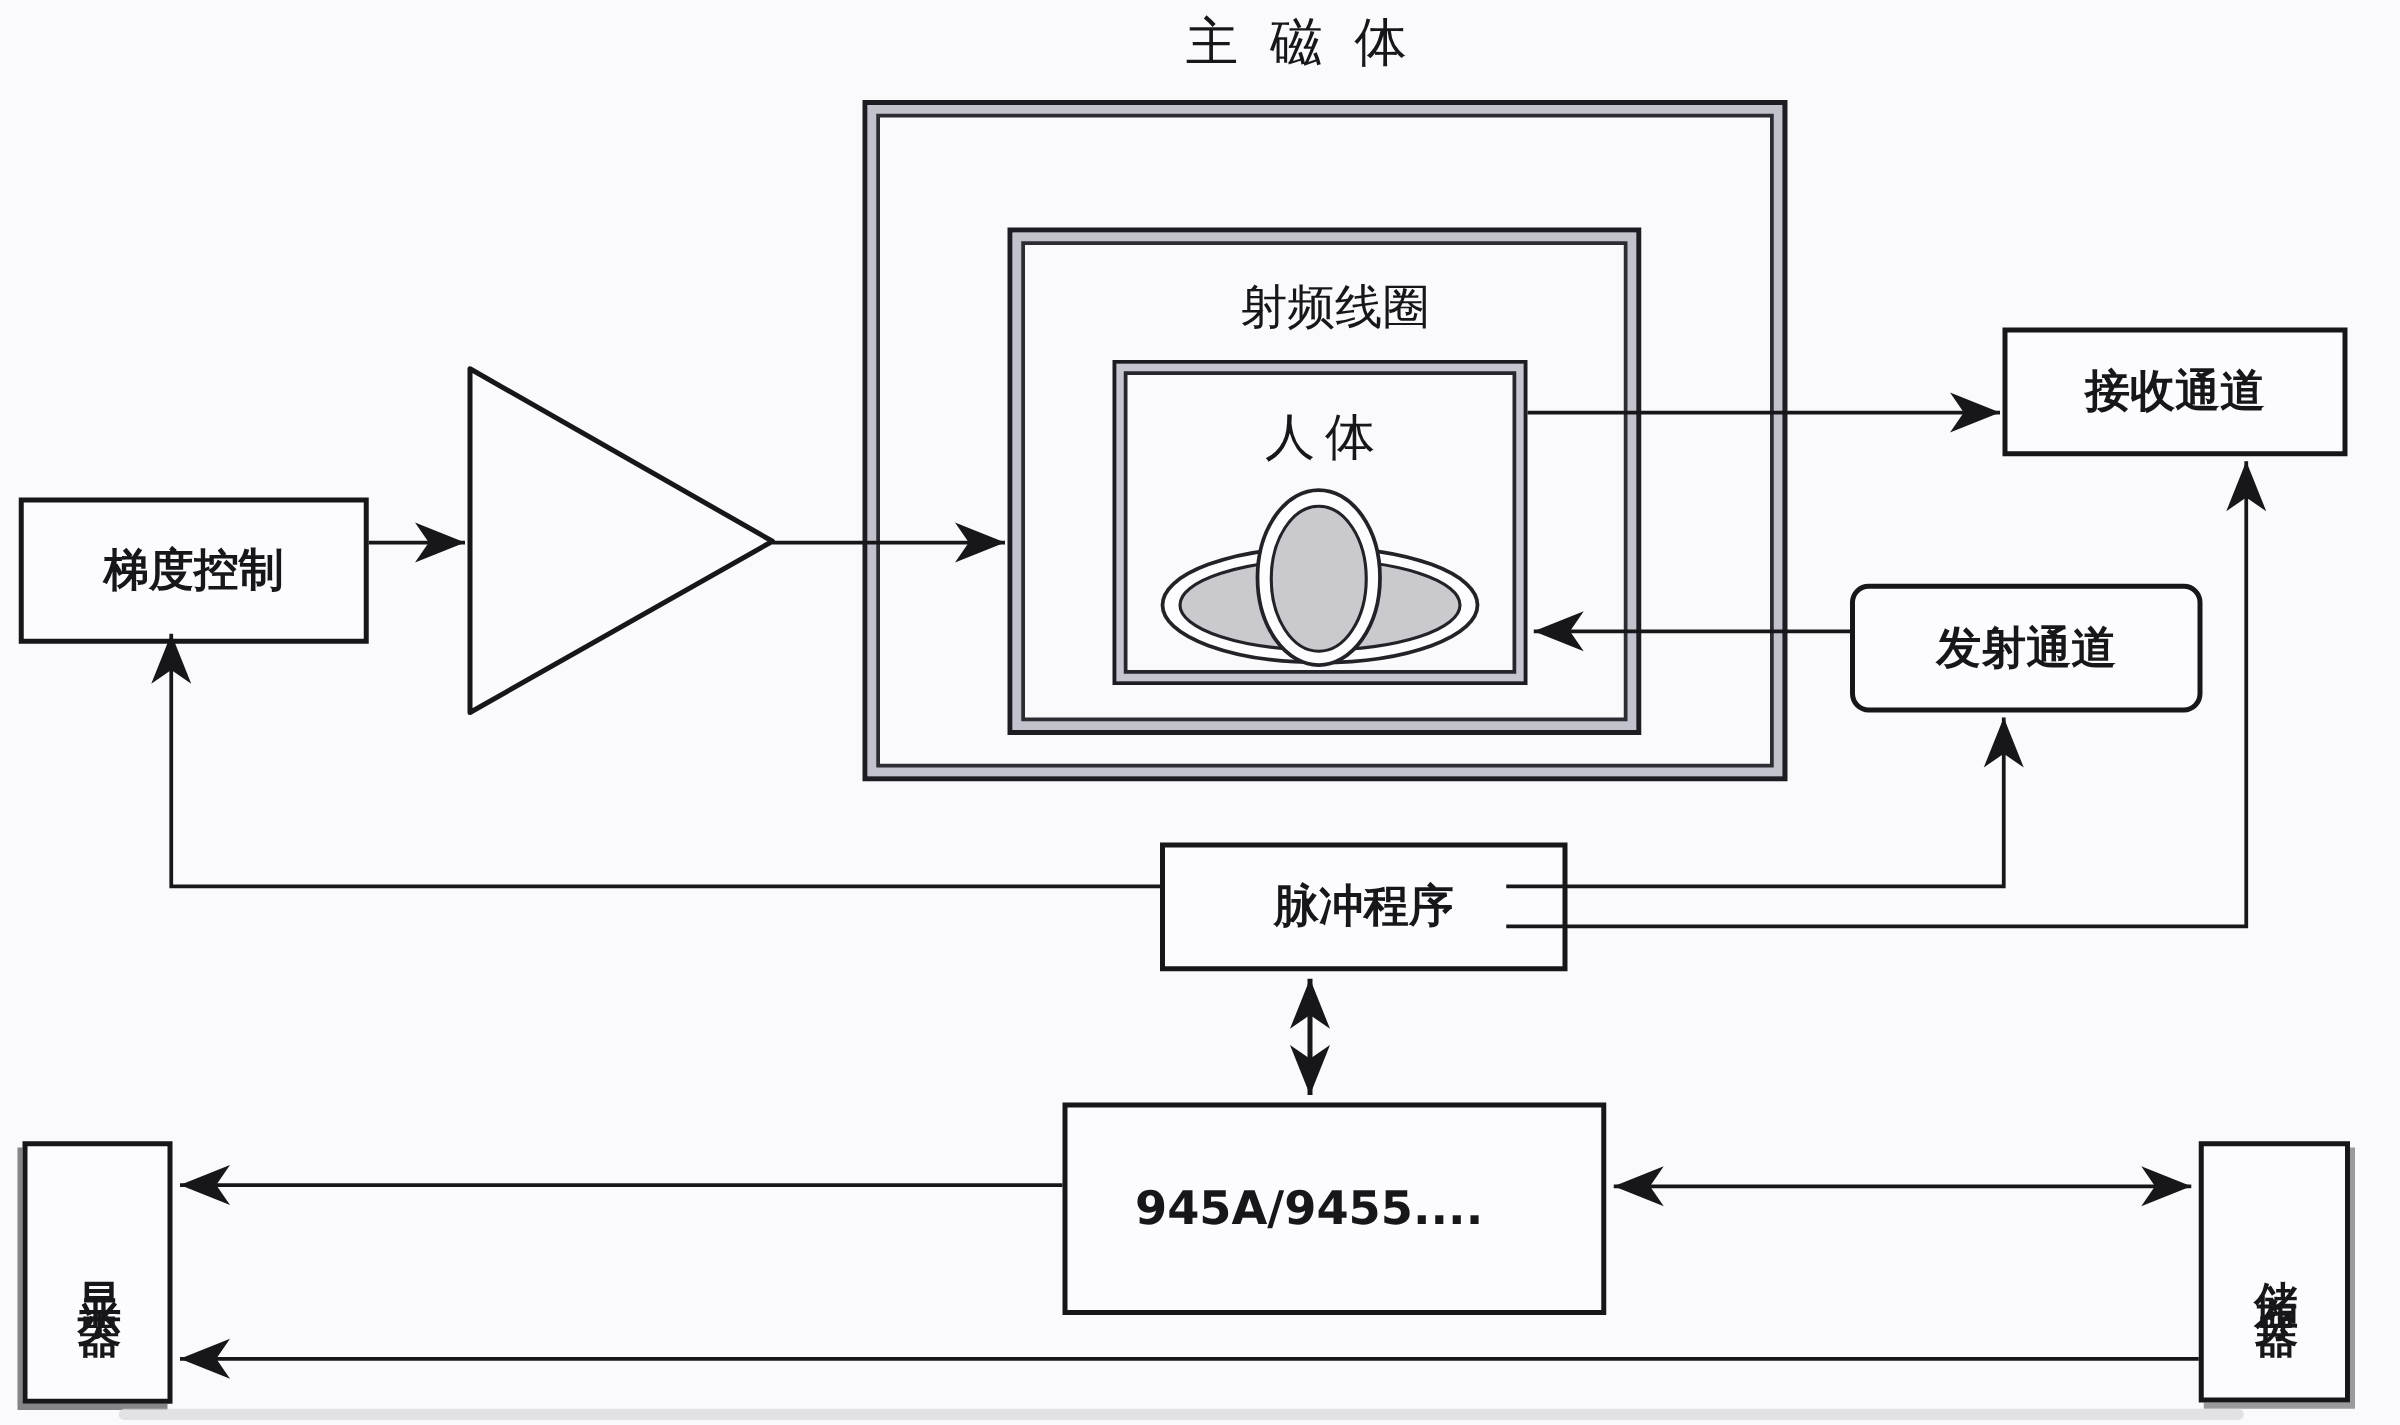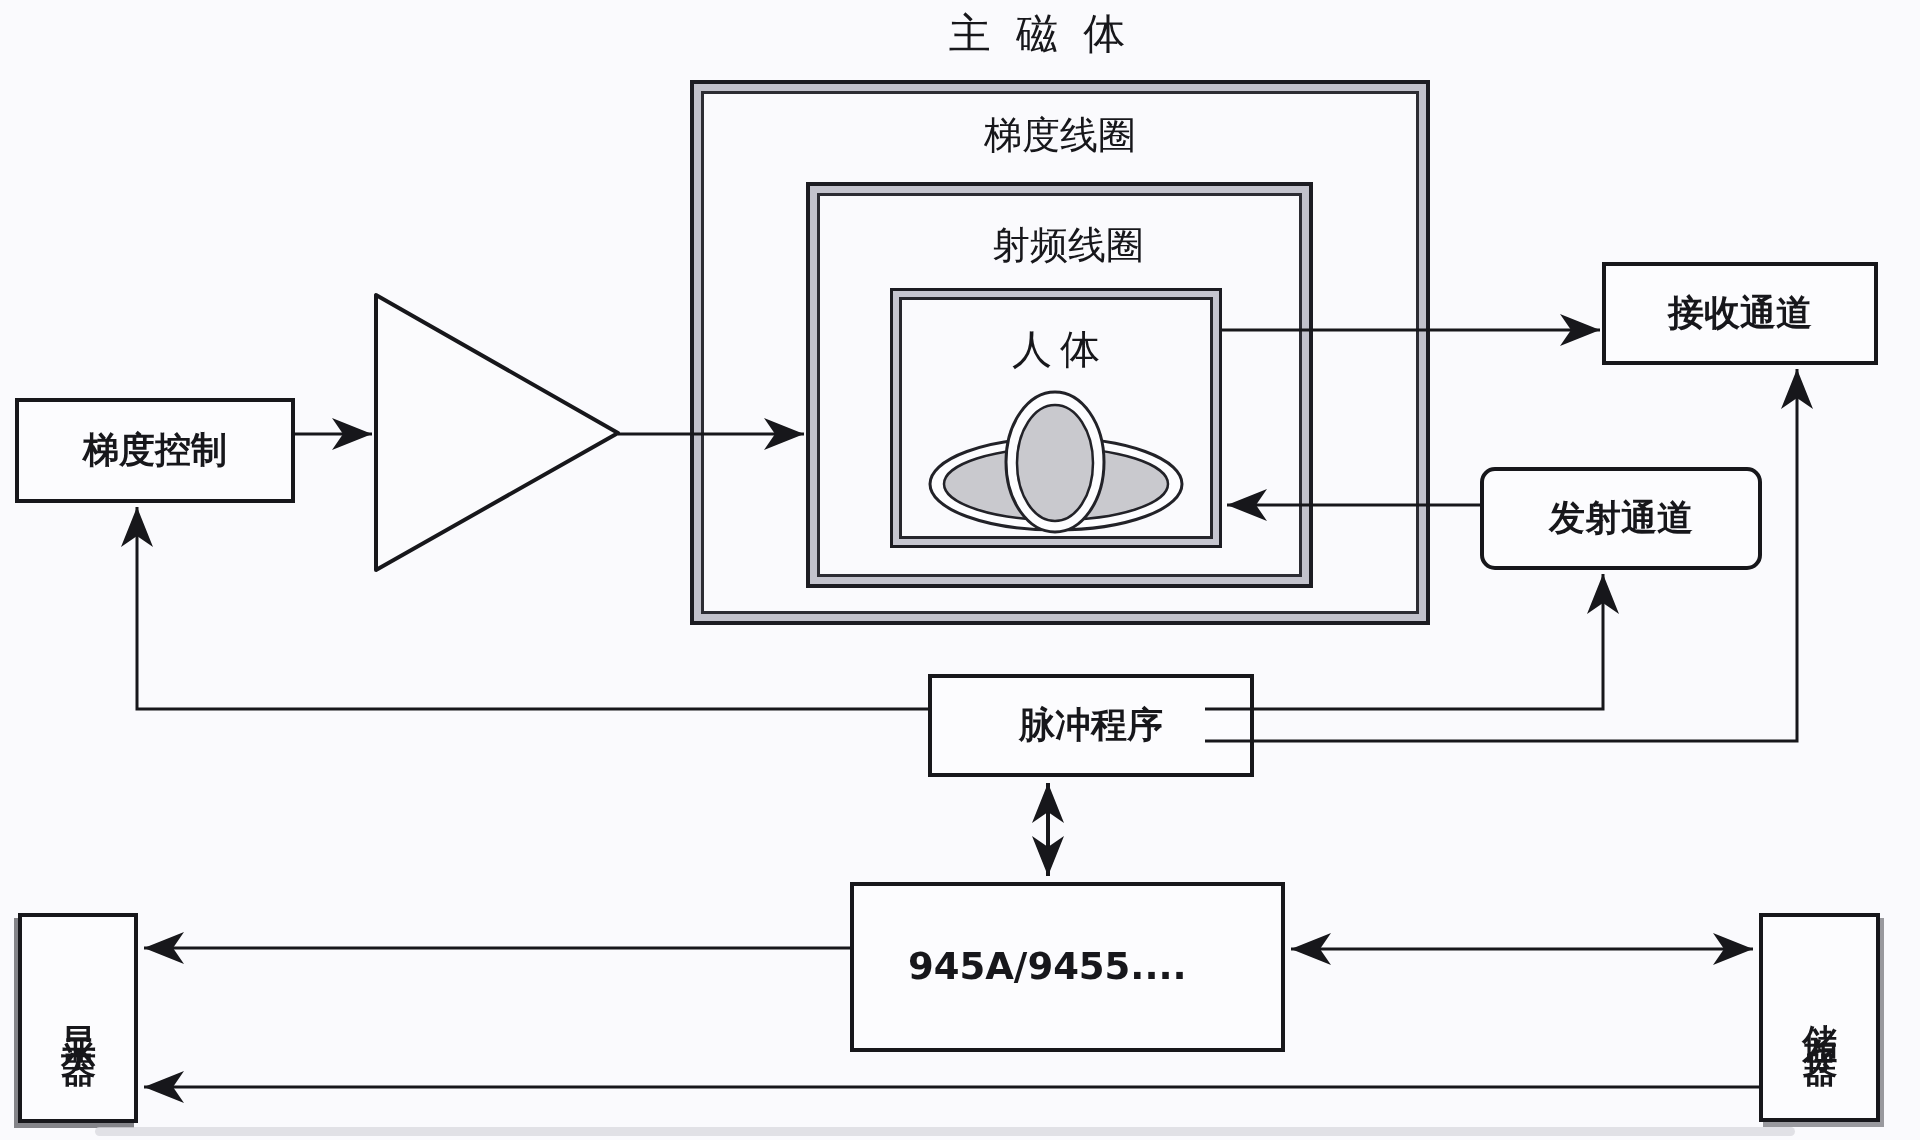--- a/index.html
+++ b/index.html
@@ -48,7 +48,6 @@
   <div class="lbl" style="left:840px;top:6px;width:400px;font-size:42px;letter-spacing:6px;">主 磁 体</div>
 
   <div class="coilbox" style="left:690px;top:80px;width:740px;height:545px;"></div>
-  <div class="lbl" style="left:910px;top:110px;width:300px;font-size:38px;">梯度线圈</div>
 
   <div class="coilbox" style="left:806px;top:182px;width:507px;height:406px;"></div>
   <div class="lbl" style="left:918px;top:220px;width:300px;font-size:38px;">射频线圈</div>

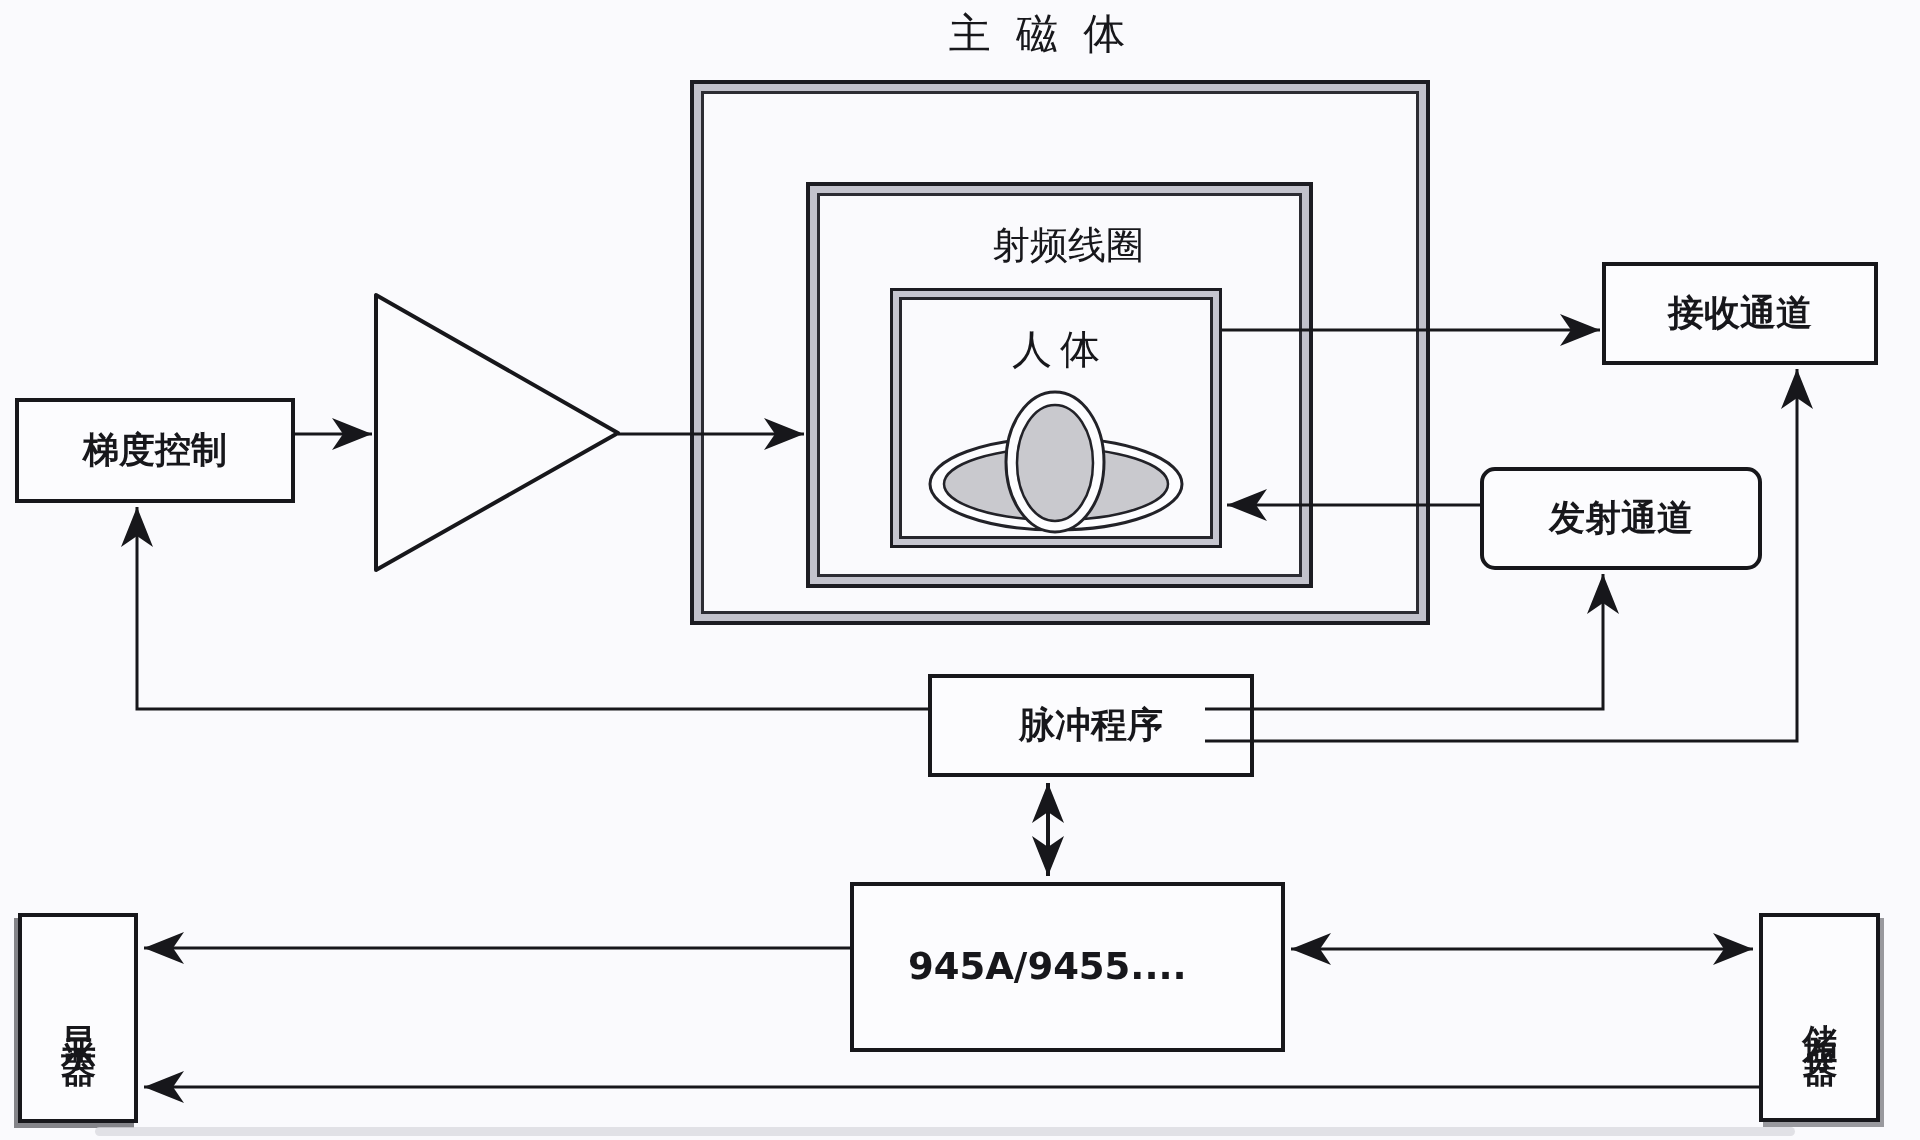--- a/index.html
+++ b/index.html
@@ -55,7 +55,7 @@
   <div class="coilbox inner3" style="left:890px;top:288px;width:332px;height:260px;"></div>
   <div class="lbl" style="left:960px;top:322px;width:200px;font-size:40px;letter-spacing:8px;">人体</div>
 
-  <div class="box" style="left:15px;top:398px;width:280px;height:105px;font-size:36px;">
+  <div class="box" style="left:15px;top:398px;width:280px;height:117px;font-size:36px;">
     <span>梯度控制</span>
   </div>
 

